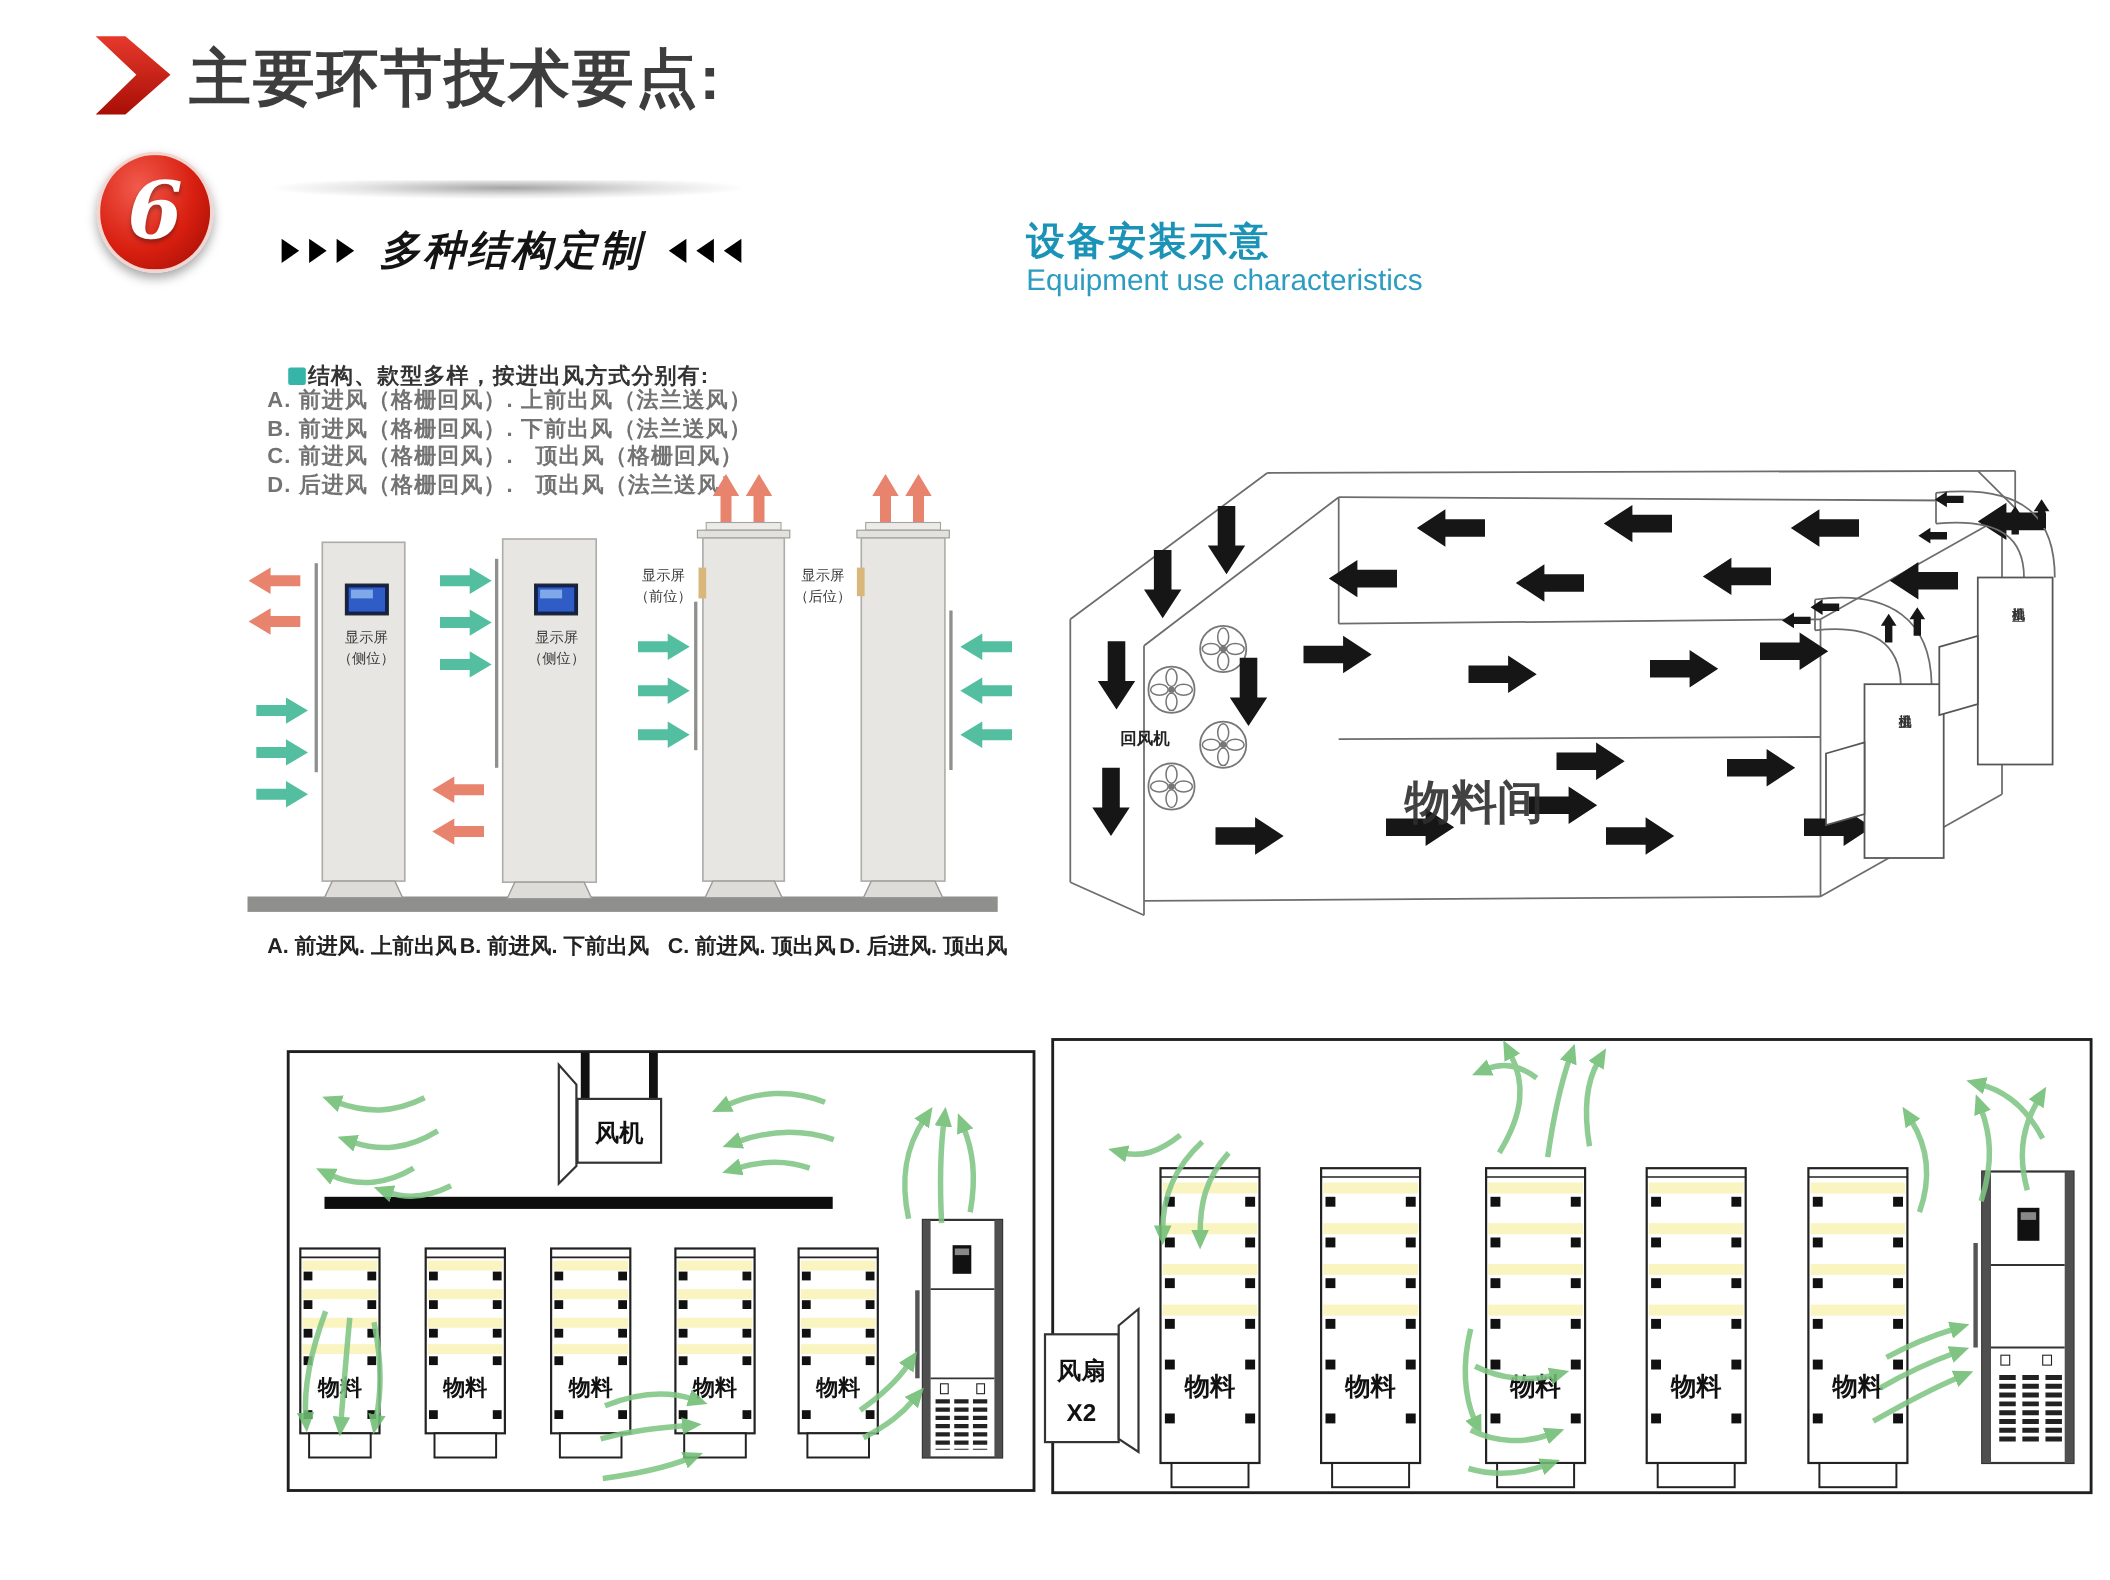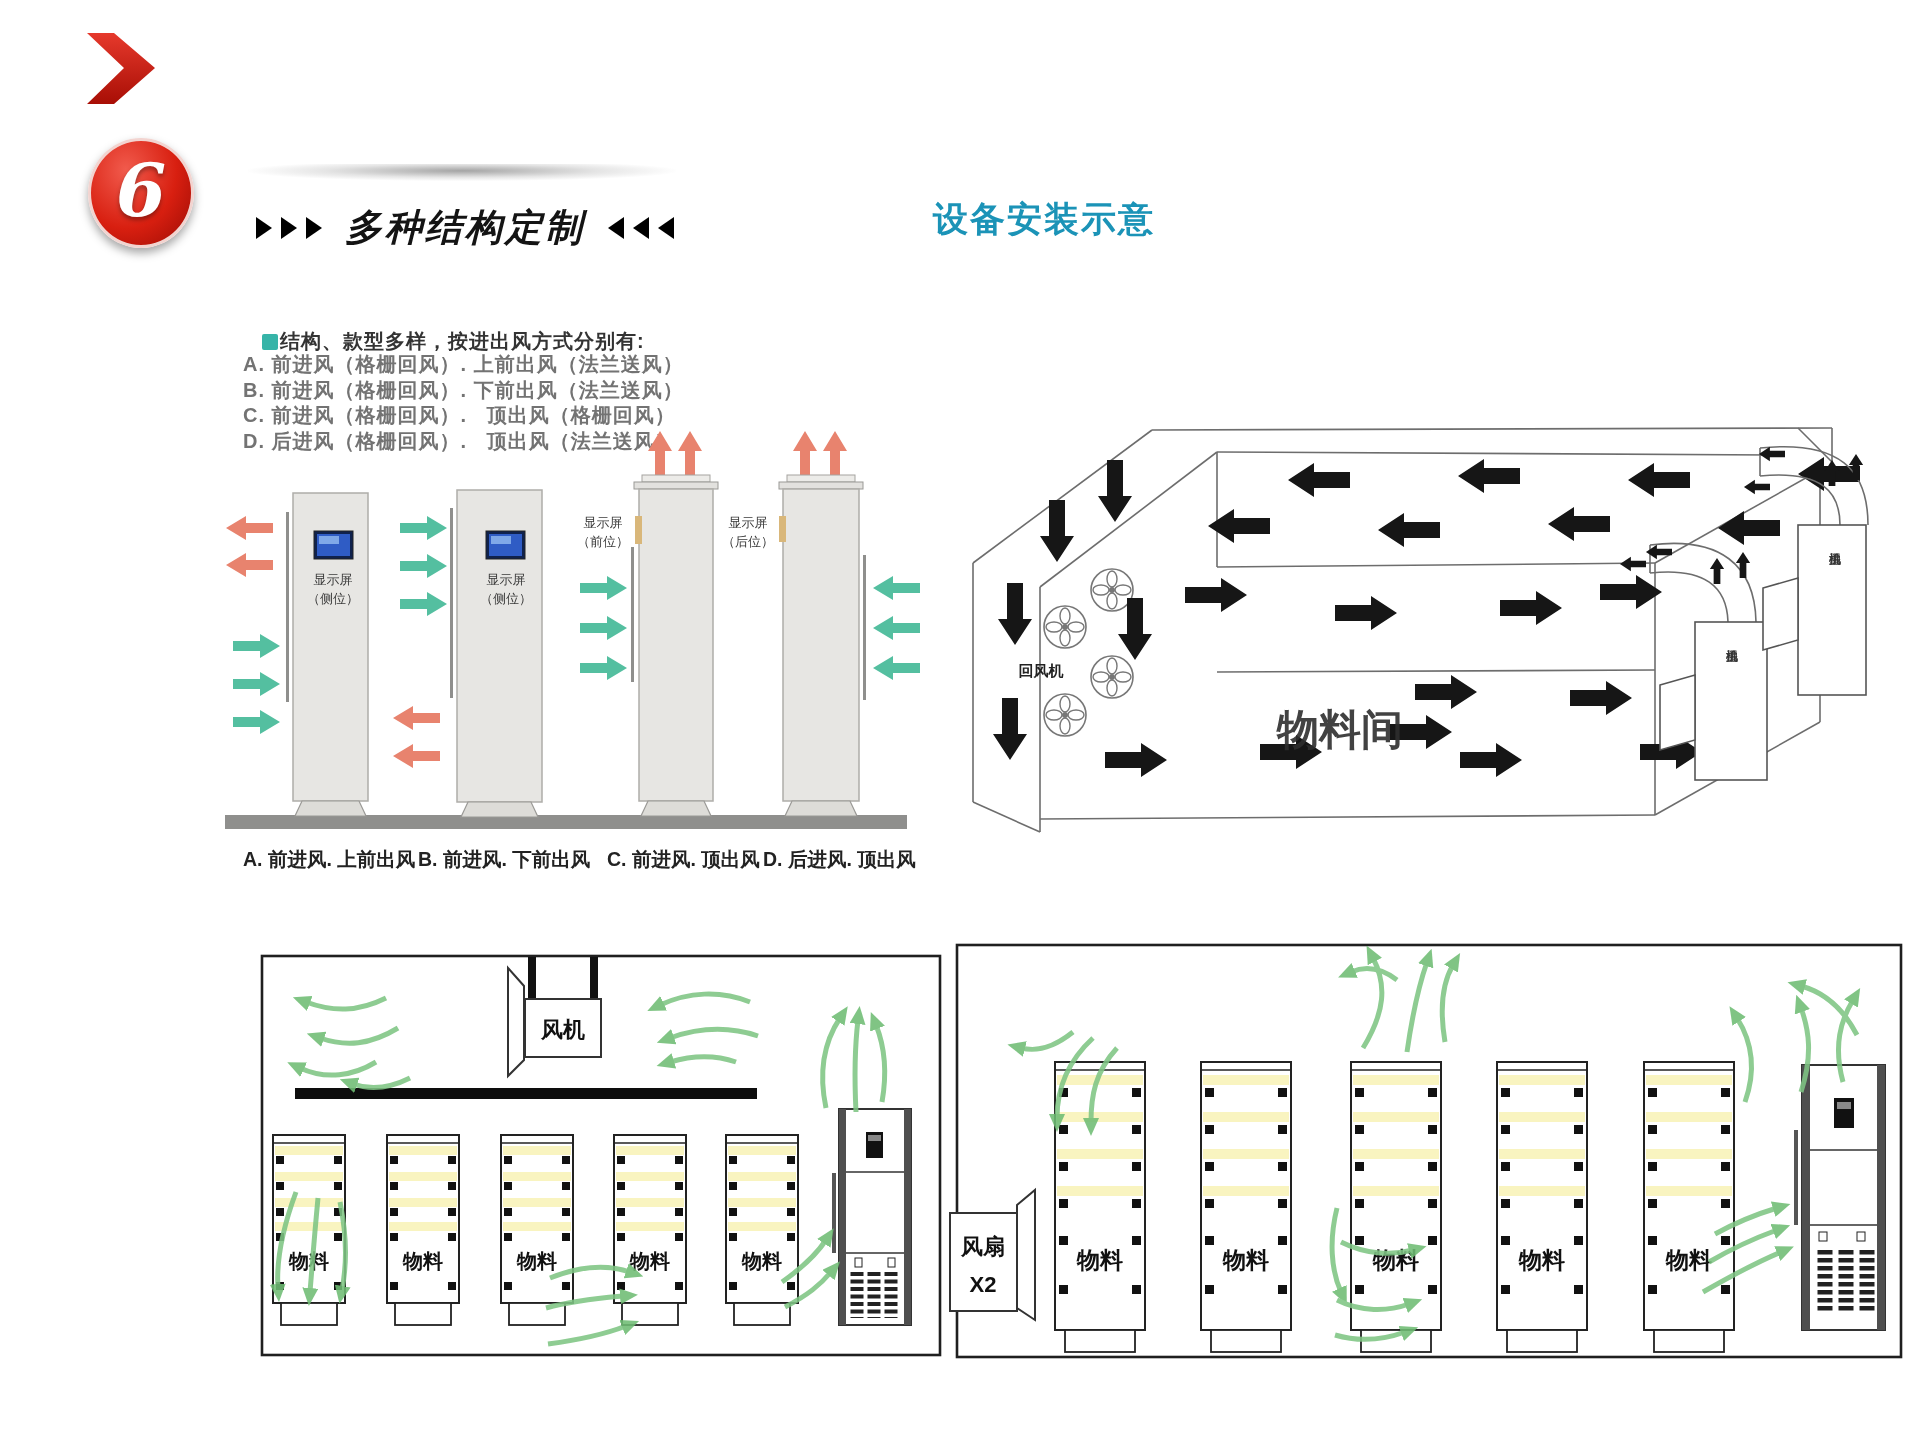--- a/index.html
+++ b/index.html
@@ -78,6 +78,7 @@
     </defs>
     <polygon points="5,5 32,5 73,40 32,76 5,76 42,40" fill="url(#chv)"></polygon>
   </svg>
+  <div class="abs page-title">主要环节技术要点:</div>
 
   <div class="abs badge6">
     <span>6</span>

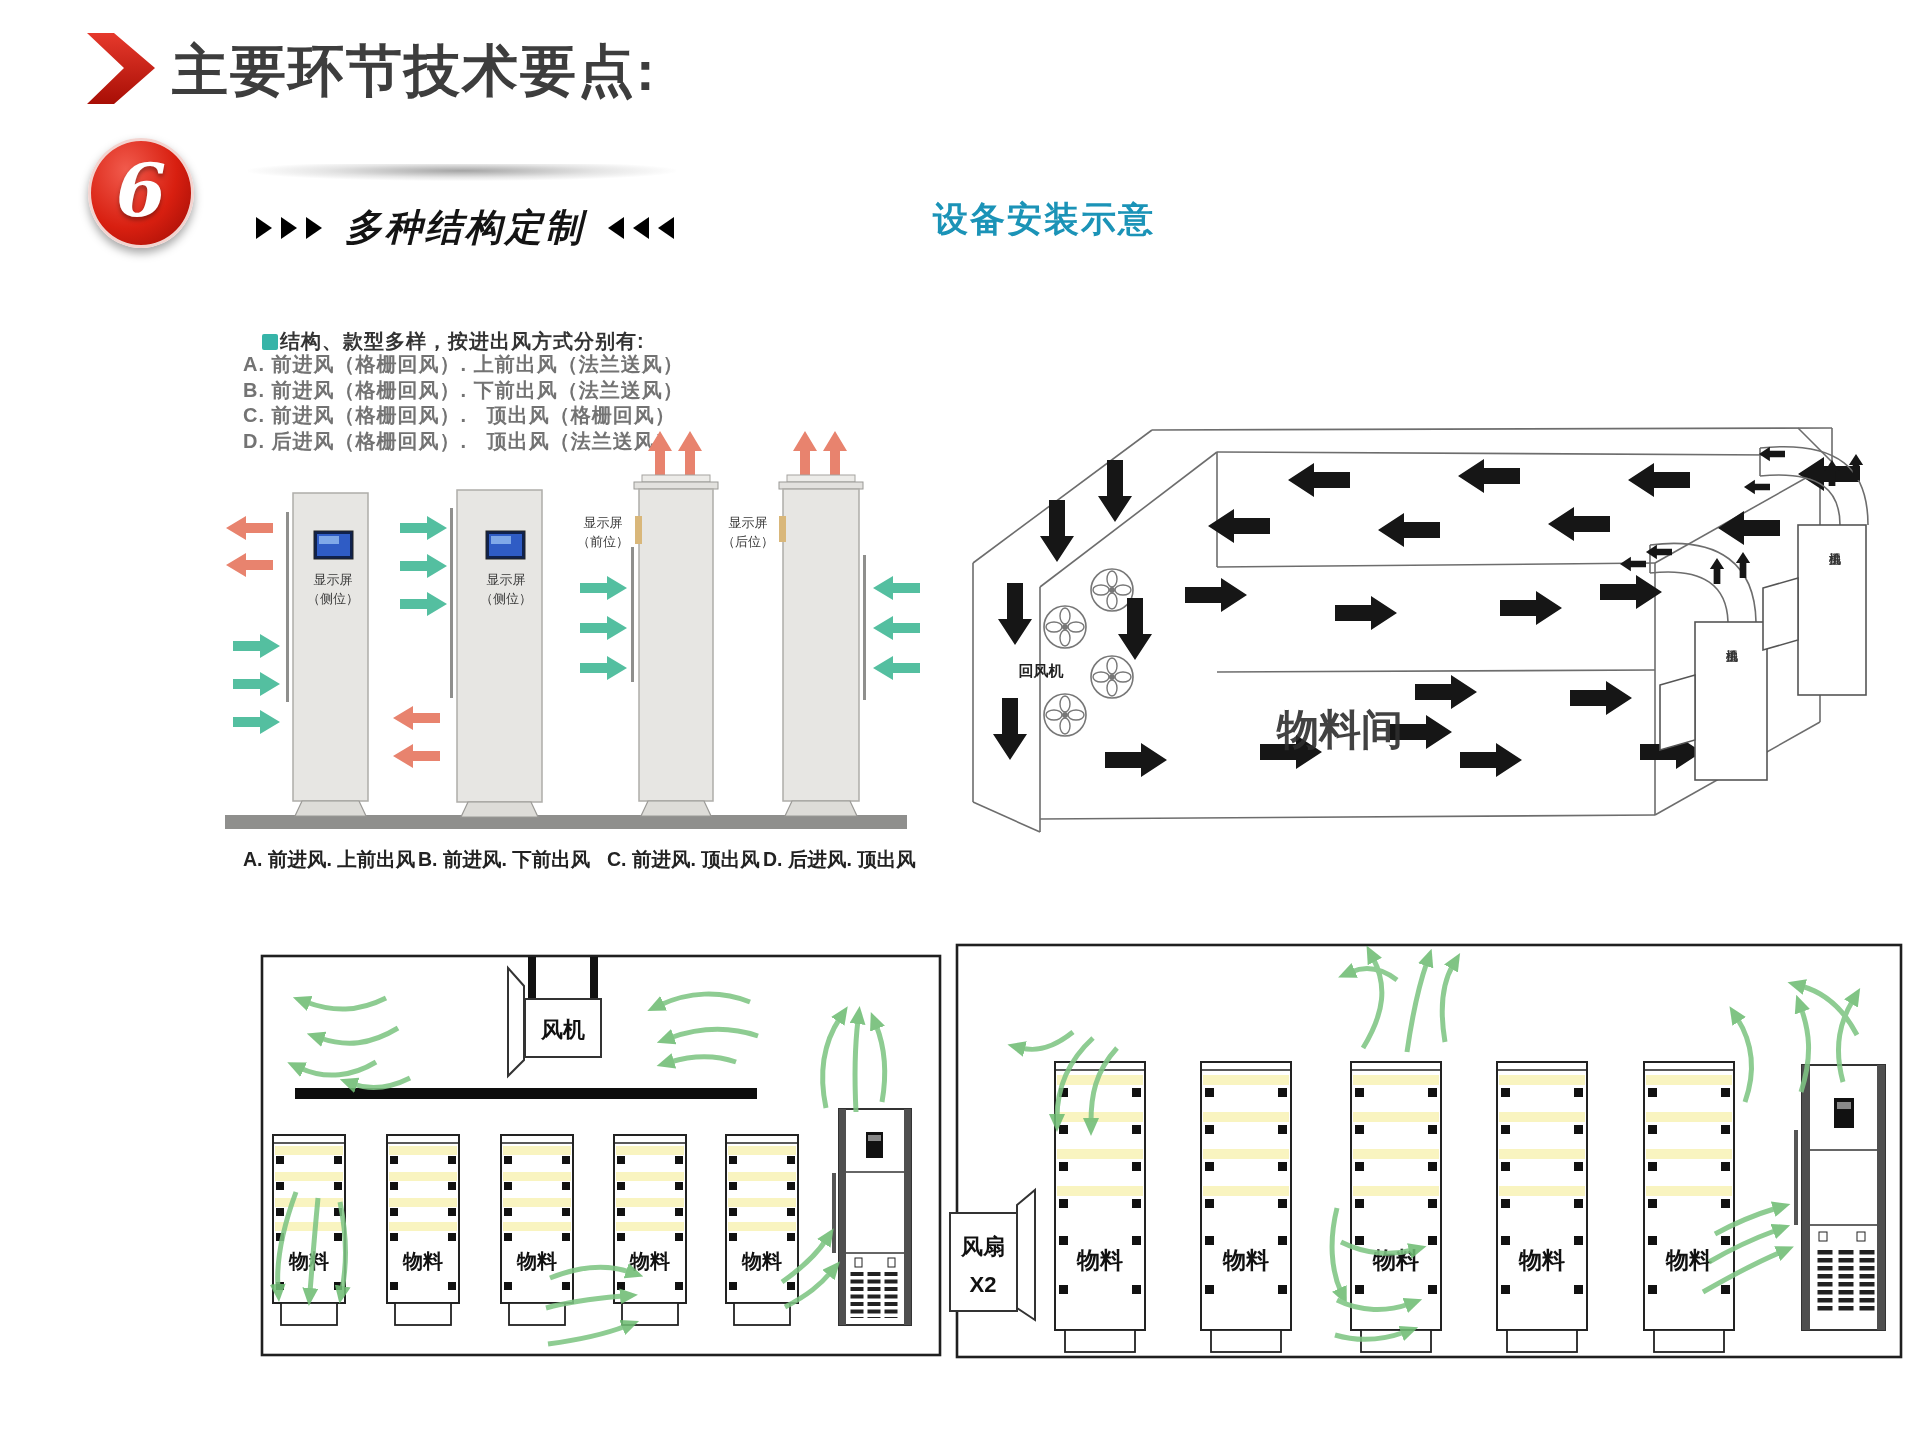--- a/index.html
+++ b/index.html
@@ -109,6 +109,7 @@
   </div>
 
   <div class="abs inst-zh">设备安装示意</div>
+  <div class="abs inst-en">Equipment use characteristics</div>
 
   <svg class="abs" style="left:185px;top:370px" width="750" height="510" viewBox="0 0 750 510">
     <defs>

